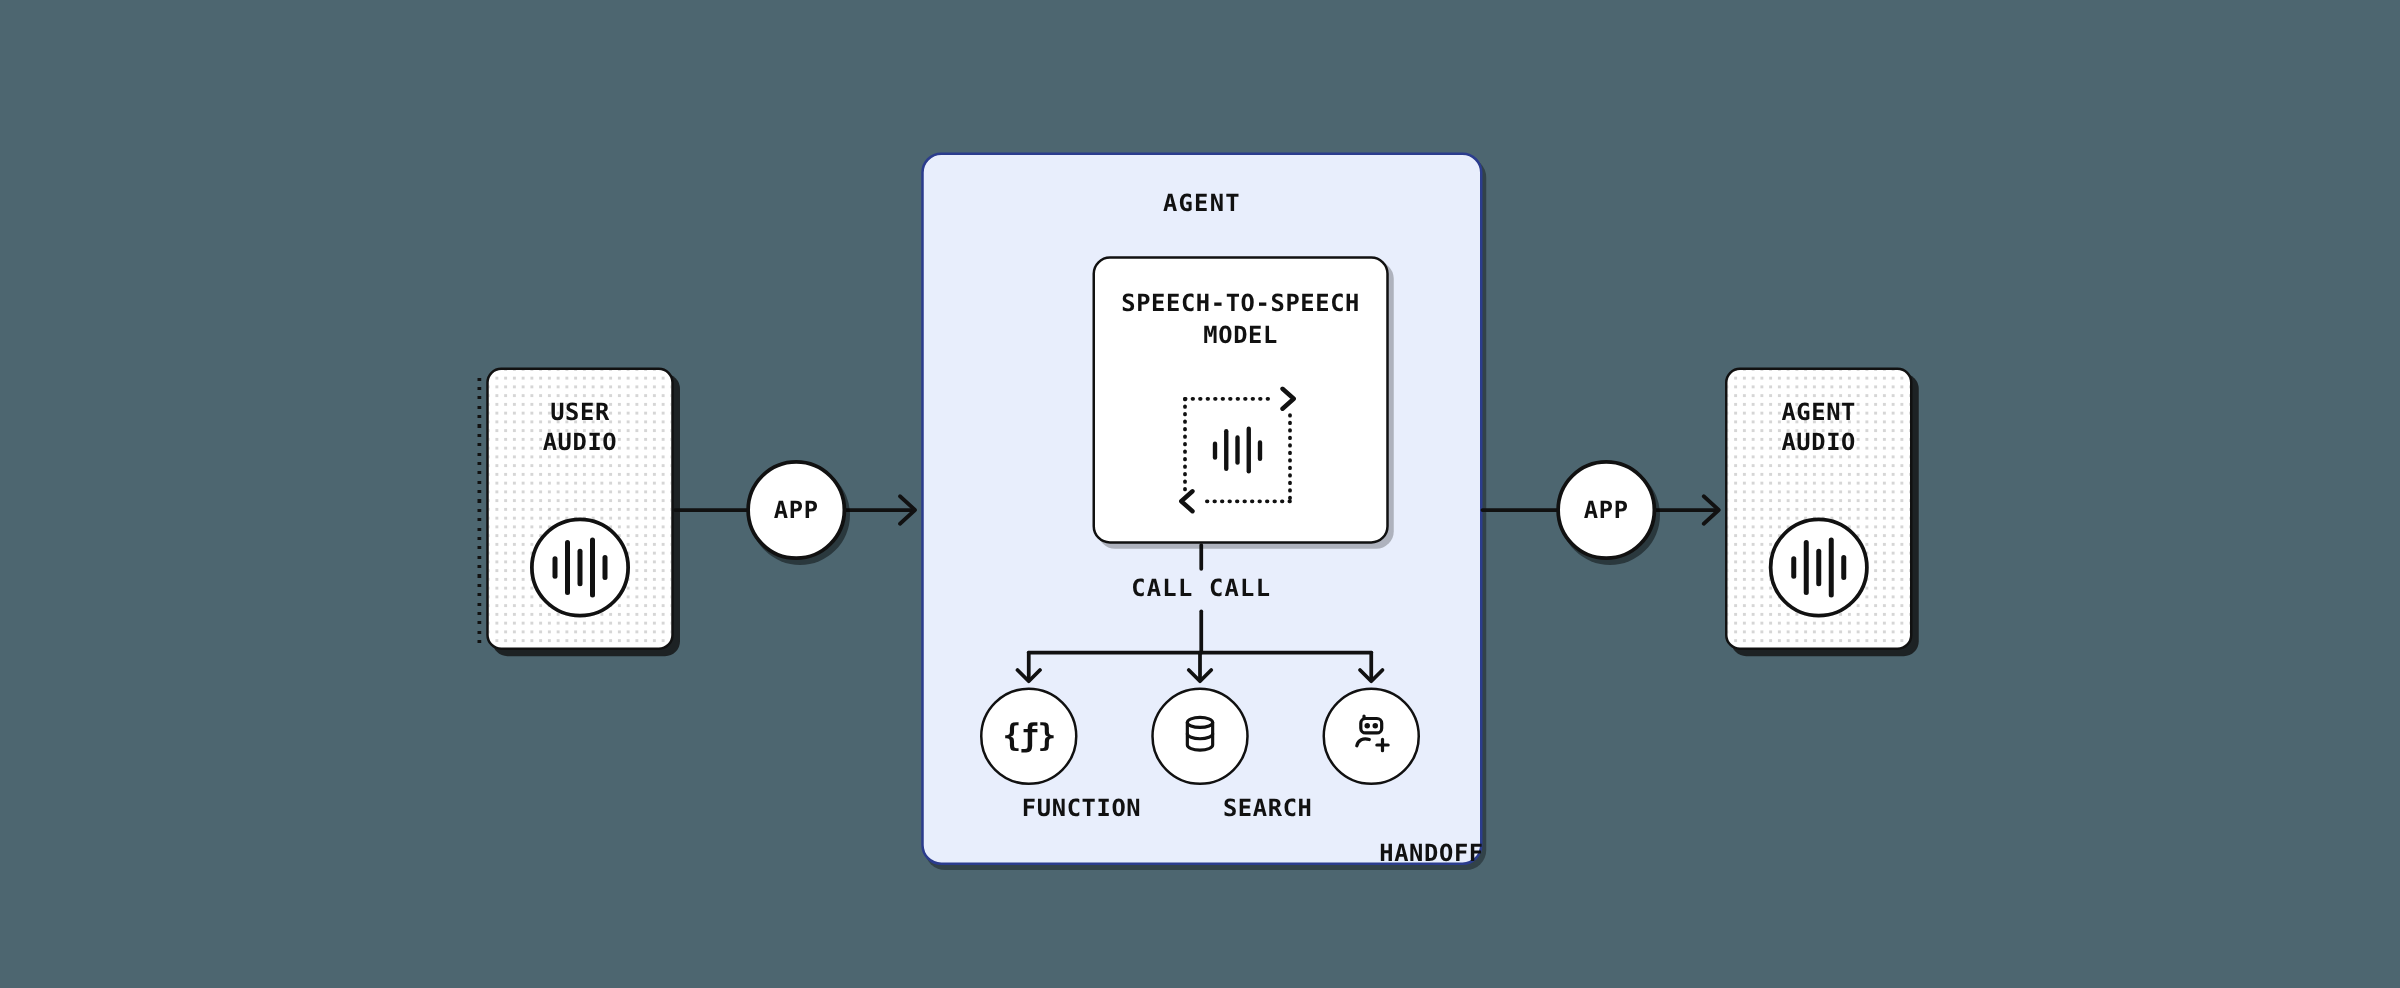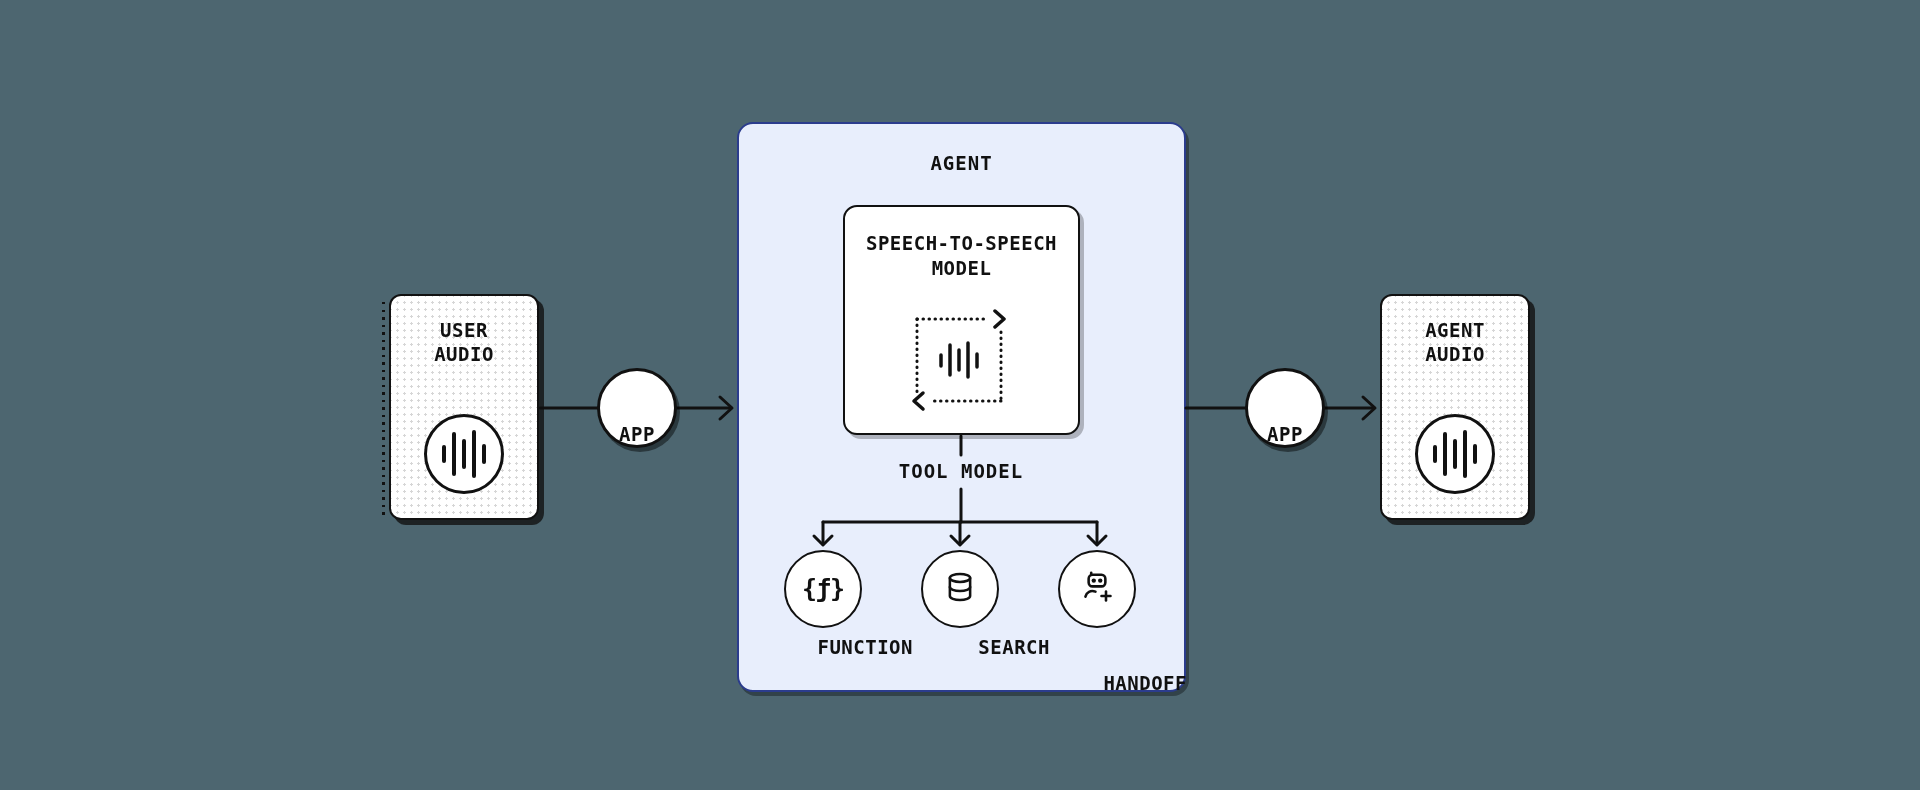--- a/index.html
+++ b/index.html
@@ -55,7 +55,7 @@
   }
 
   .model-box {
-    left: 843px; top: 193px; width: 237px; height: 230px;
+    left: 874px; top: 193px; width: 237px; height: 230px;
     background: #ffffff; border: 2.5px solid #111; border-radius: 14px;
     box-shadow: 4px 4px 0 rgba(0,0,0,0.25); z-index: 2;
   }

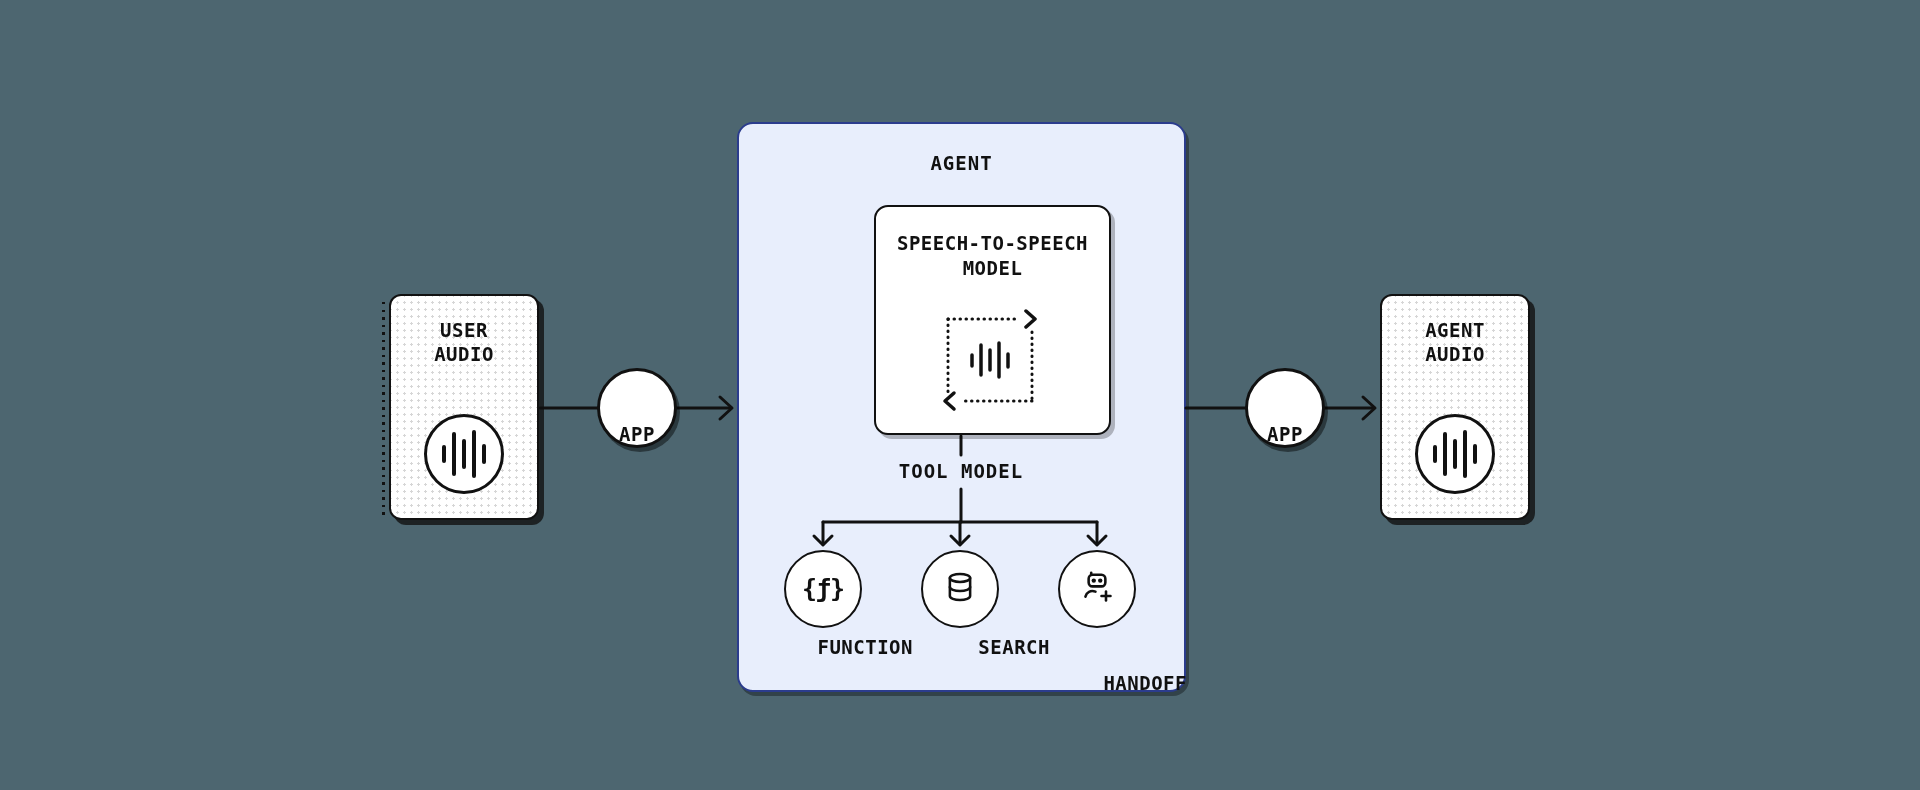--- a/index.html
+++ b/index.html
@@ -39,7 +39,7 @@
 
   .app-circle {
     width: 80px; height: 80px; background: #fff; border: 3px solid #111; border-radius: 50%;
-    display: flex; align-items: flex-end; justify-content: center;
+    display: flex; align-items: center; justify-content: center;
     font-size: 19px; font-weight: 700; letter-spacing: 0.5px;
     box-shadow: 3px 4px 0 rgba(0,0,0,0.45); z-index: 4;
   }

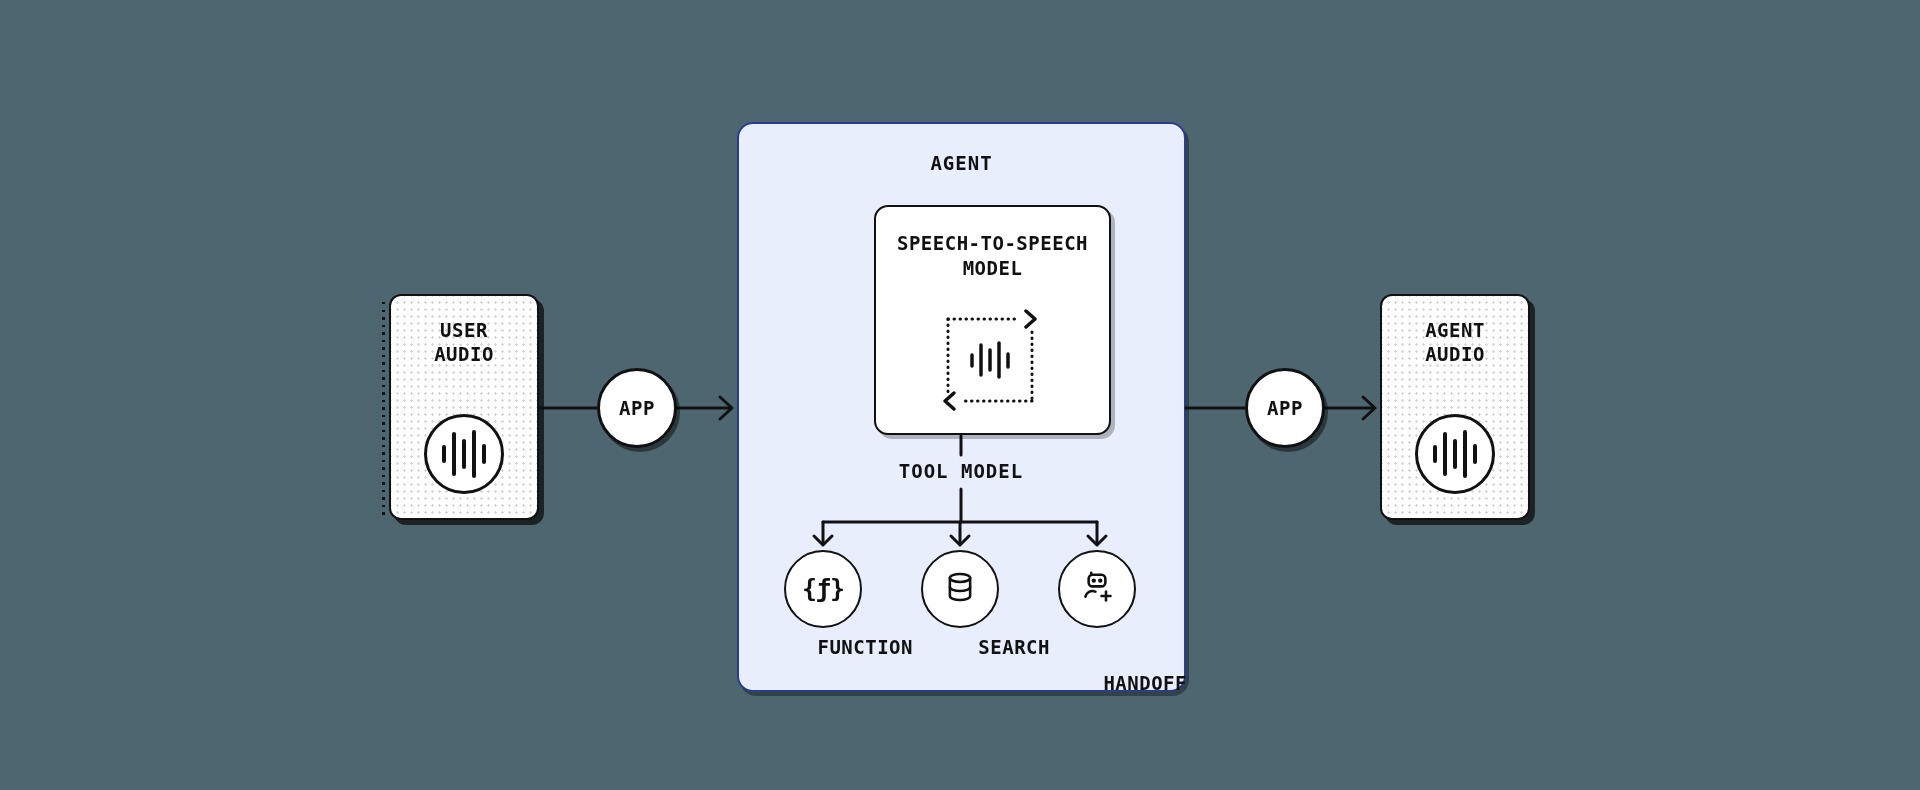--- a/index.html
+++ b/index.html
@@ -170,7 +170,7 @@
     </div>
   </div>
 
-  <div class="abs tool-call-label">TOOL MODEL</div>
+  <div class="abs tool-call-label">CALL CALL</div>
 
   <div class="abs tool-circle" style="left:784px; top:538px;">
     <span class="fn-glyph">{ƒ}</span>

